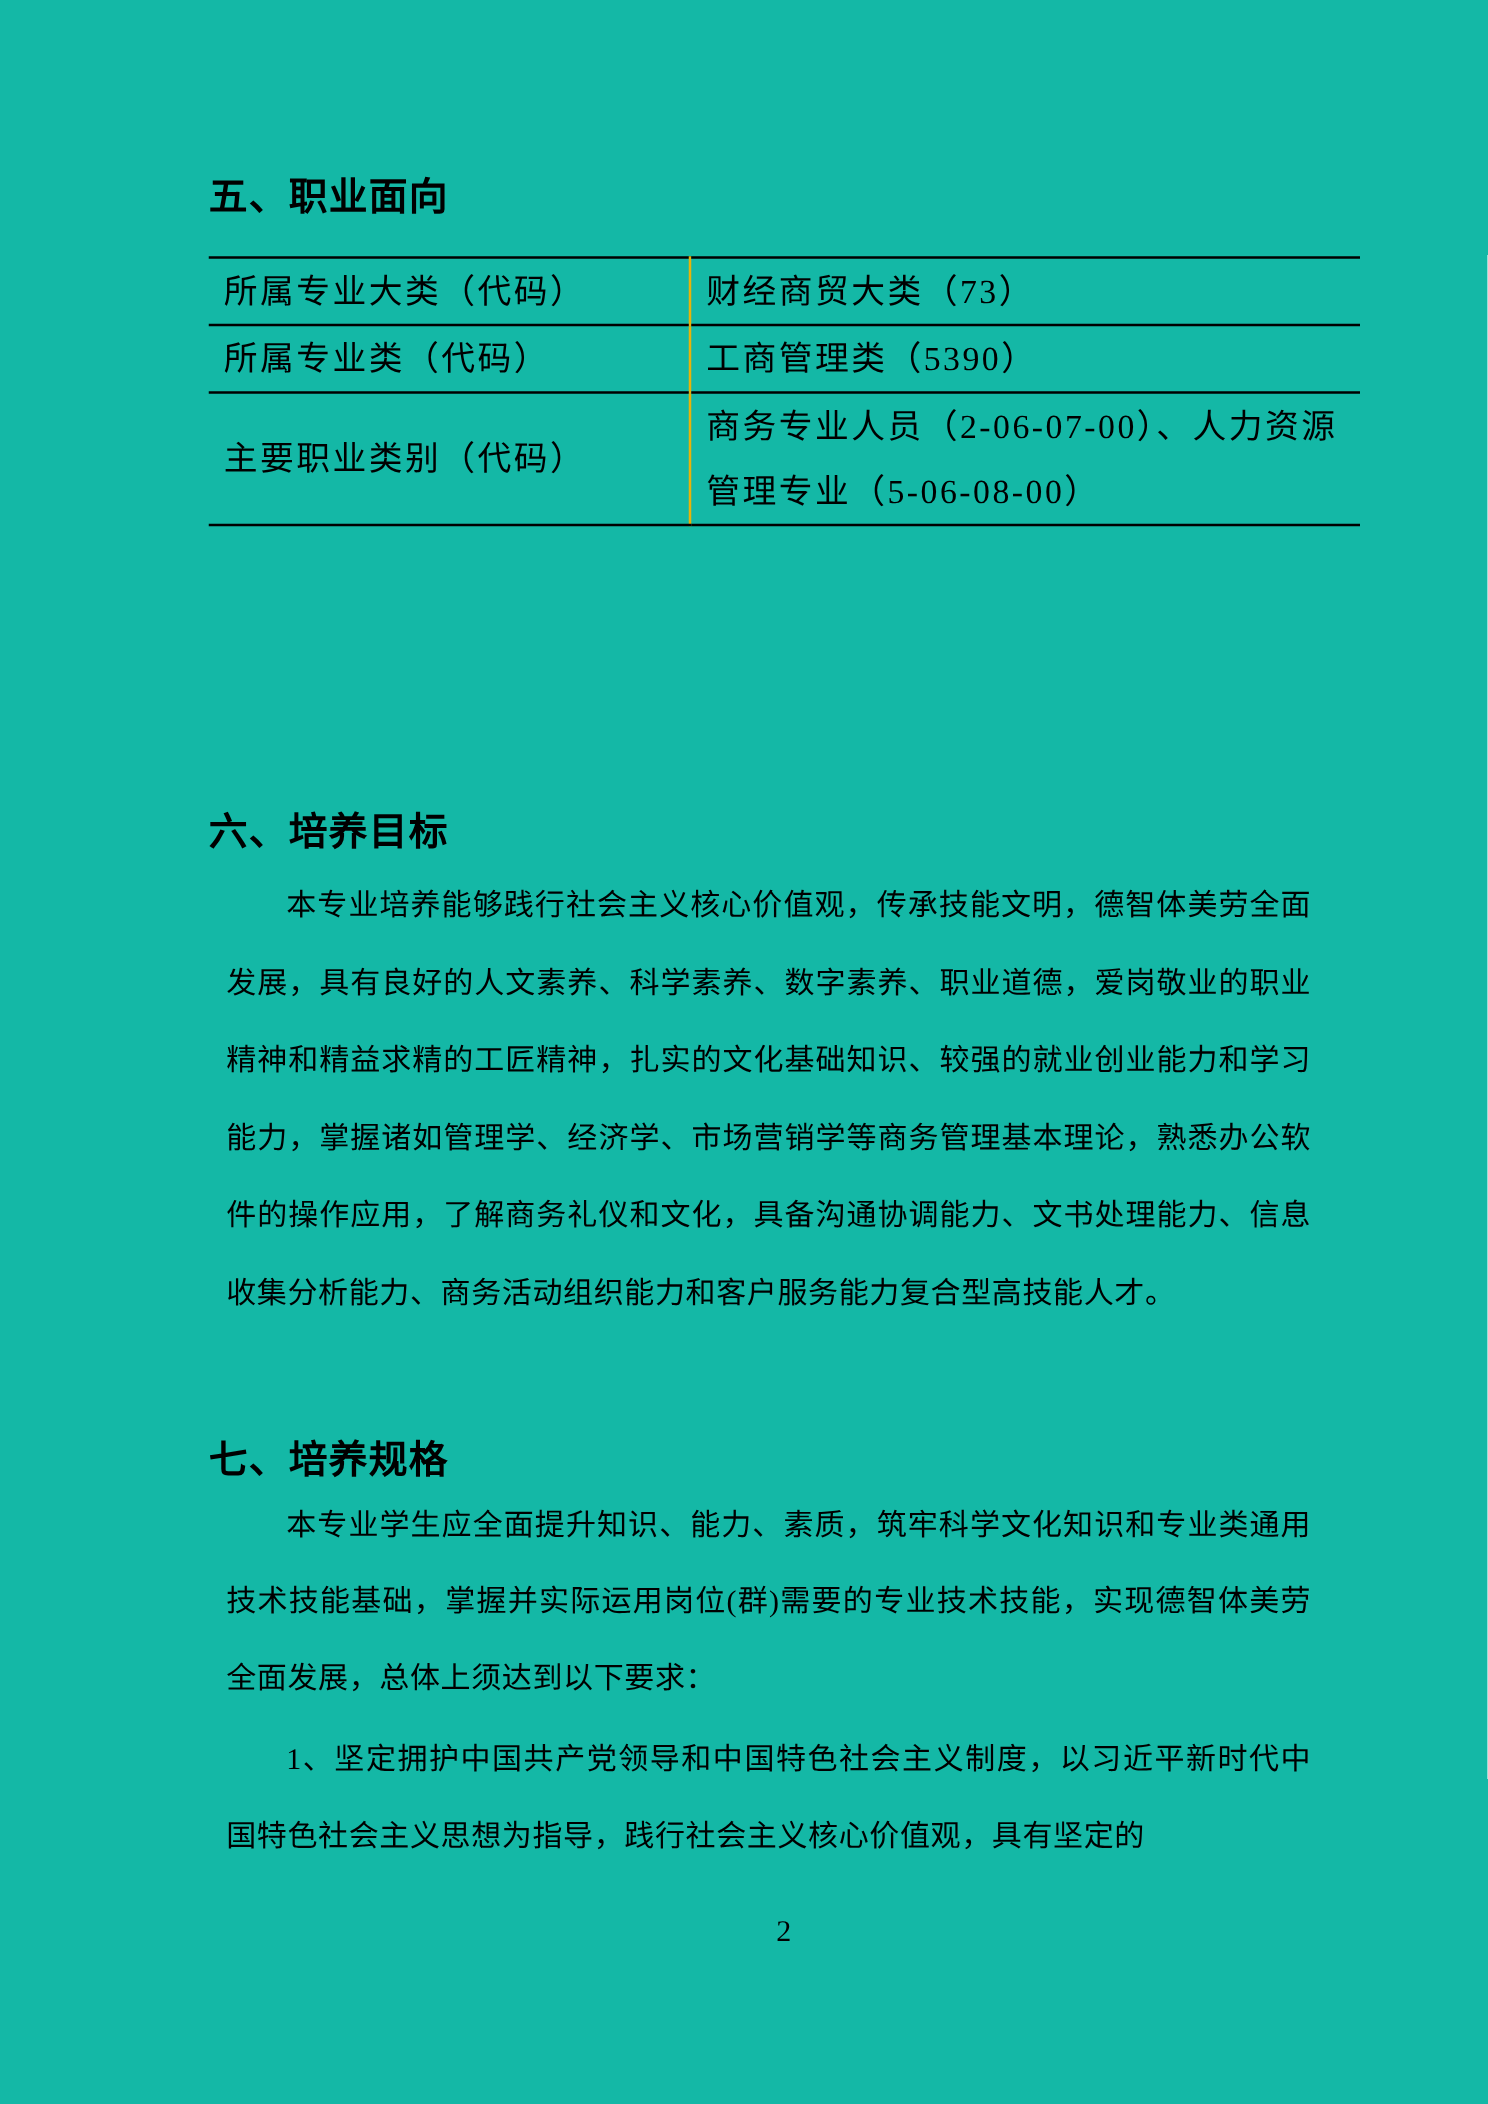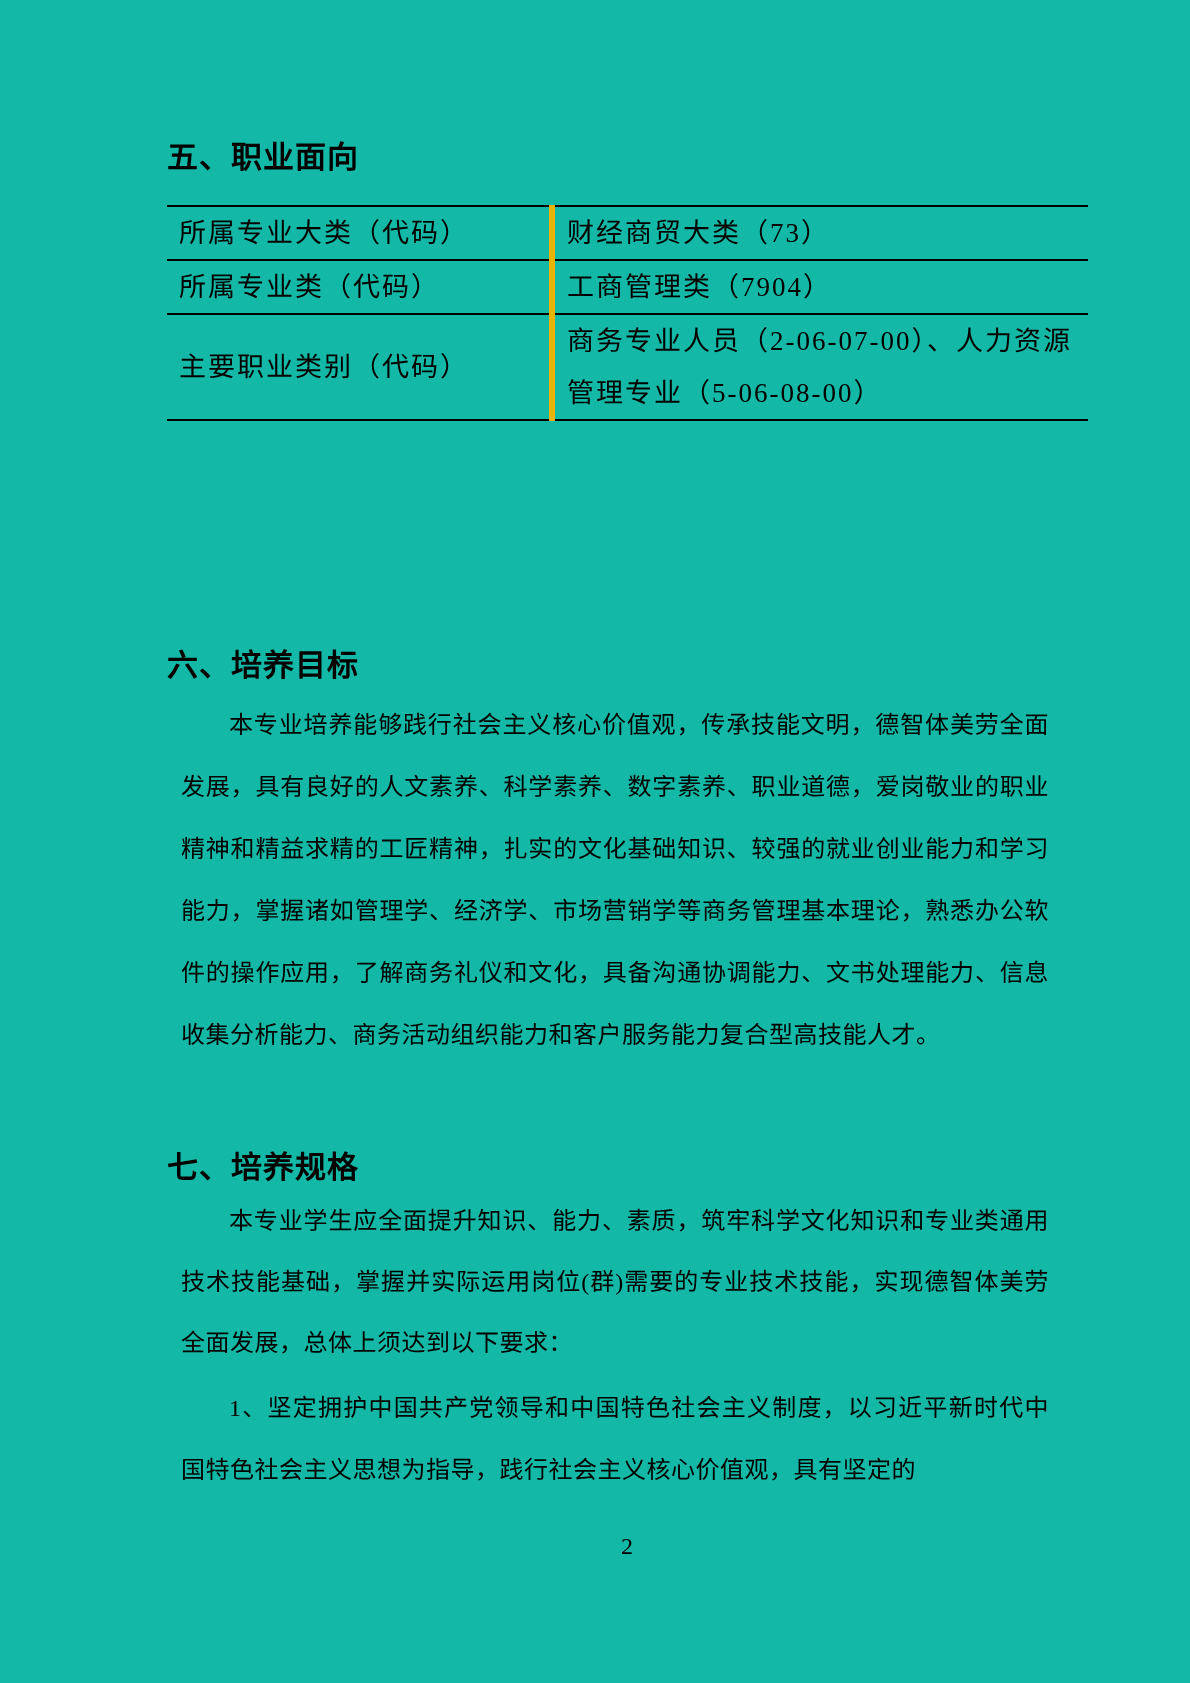--- a/index.html
+++ b/index.html
@@ -40,7 +40,7 @@
   .doc-table tr:last-child td { border-bottom:2px solid #000; }
   .doc-table td.lbl {
     width:385px;
-    border-right:6px solid #eab308;
+    border-right:2px solid #eab308;
   }
   .doc-table td.val { width:536px; }
 

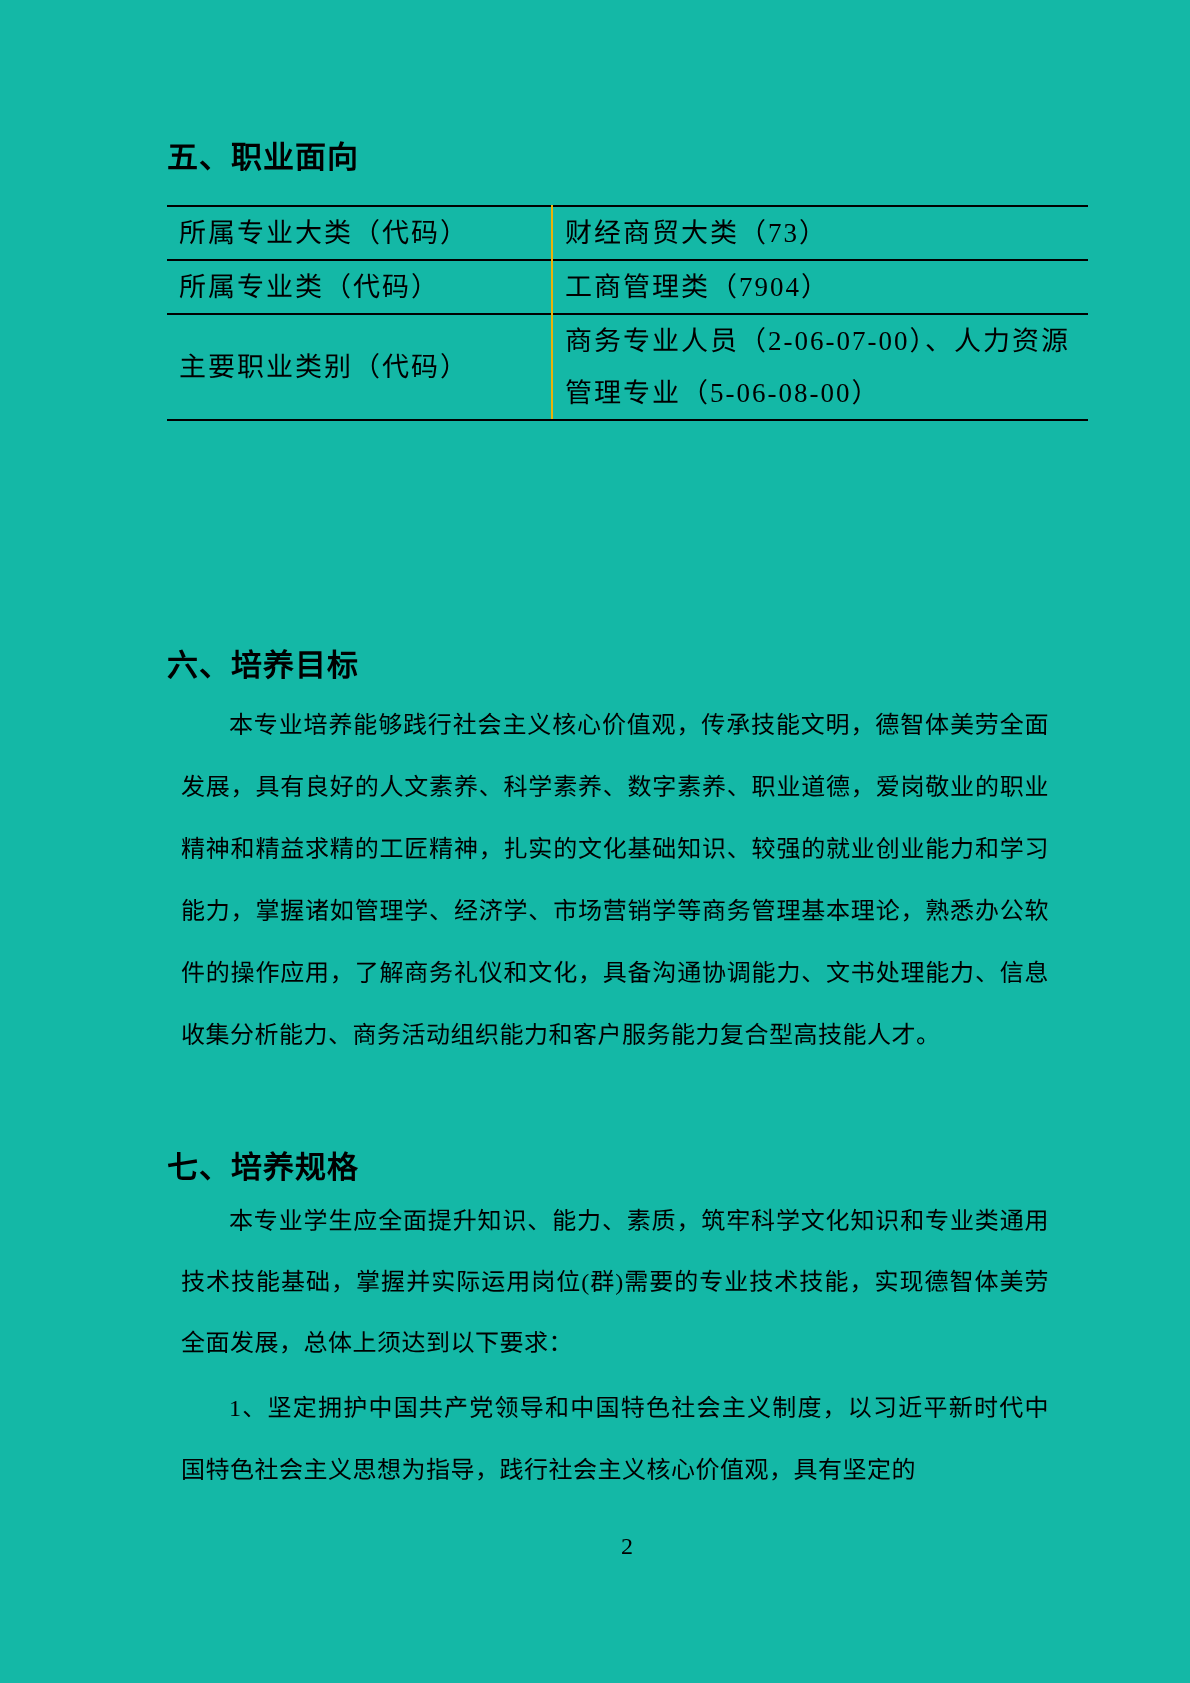--- a/index.html
+++ b/index.html
@@ -79,7 +79,7 @@
       </tr>
       <tr>
         <td class="lbl">所属专业类（代码）</td>
-        <td class="val">工商管理类（7904）</td>
+        <td class="val">工商管理类（5390）</td>
       </tr>
       <tr>
         <td class="lbl">主要职业类别（代码）</td>

